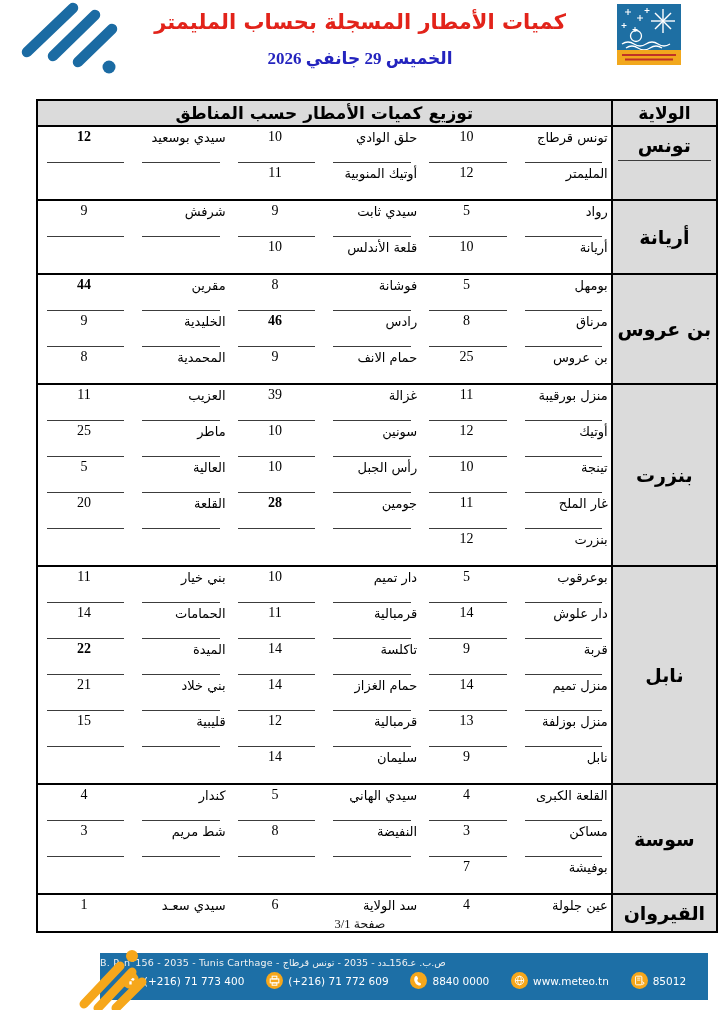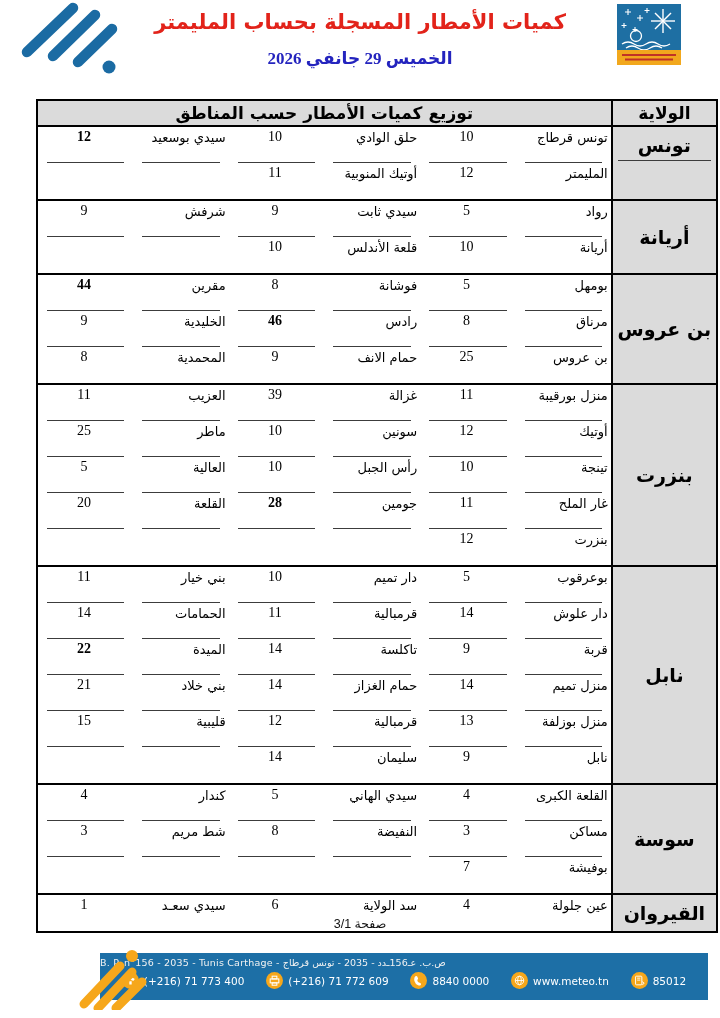--- a/index.html
+++ b/index.html
@@ -42,7 +42,7 @@
 
   
   .page-num{position:absolute;top:916px;left:0;width:100%;text-align:center;font-size:12.5px;
-            direction:rtl;color:#111;font-family:Liberation Sans, sans-serif;}
+            direction:rtl;color:#111;font-family:Liberation Serif, serif;}
 
   
   .footer-bar{position:absolute;left:100px;top:953px;width:608px;height:47px;background:#1d6fa6;

